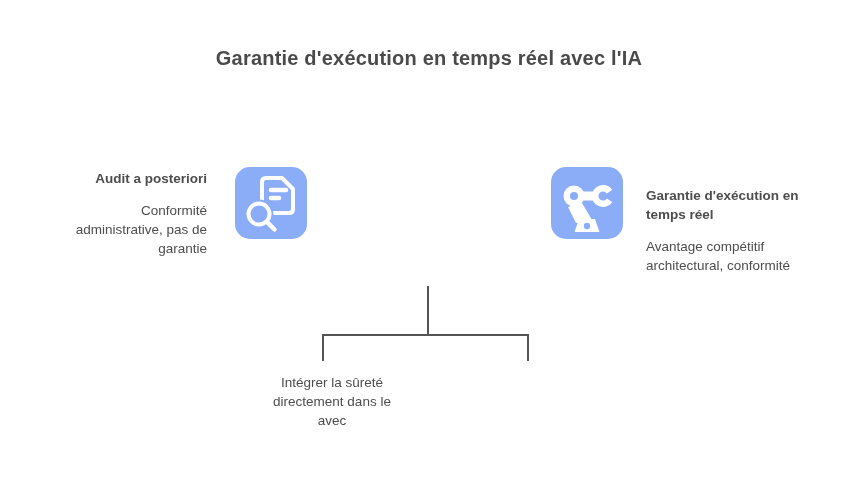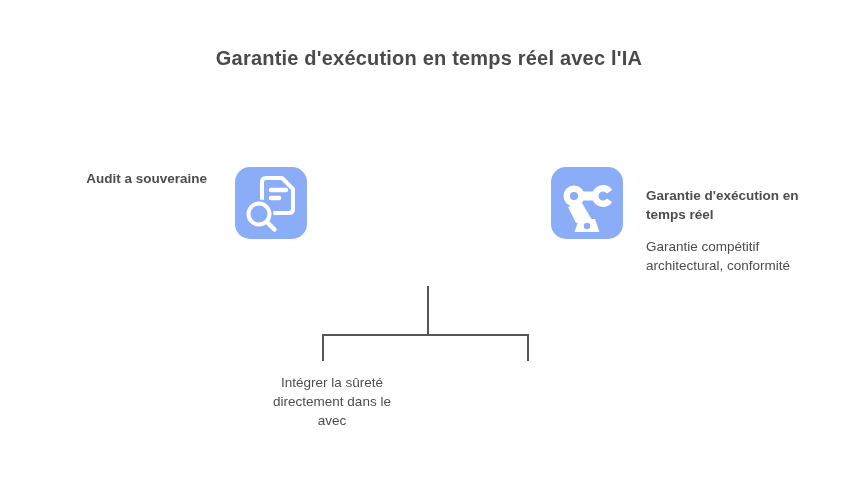--- a/index.html
+++ b/index.html
@@ -74,7 +74,7 @@
   <div class="title">Garantie d'exécution en temps réel avec l'IA</div>
 
   <div class="annotation annotation-left">
-    <div class="heading">Audit a souveraine</div>
+    <div class="heading">Audit a posteriori</div>
   </div>
 
   <div class="icon-card icon-card-left">

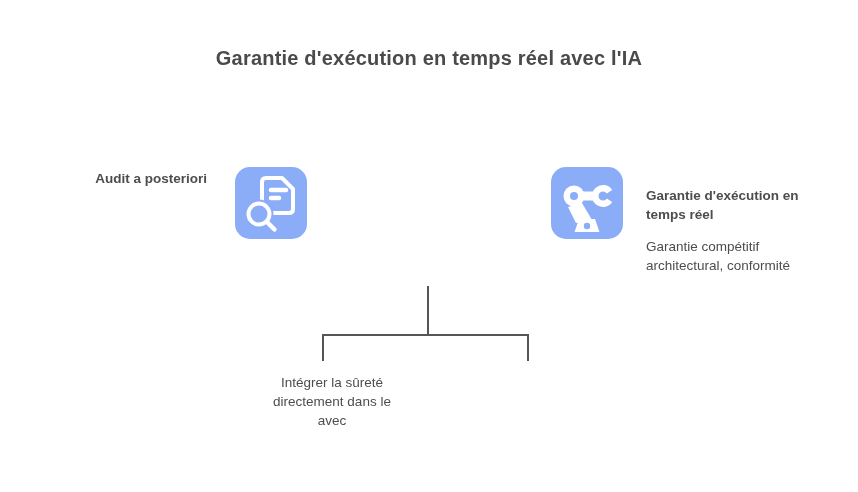--- a/index.html
+++ b/index.html
@@ -75,6 +75,9 @@
 
   <div class="annotation annotation-left">
     <div class="heading">Audit a posteriori</div>
+    <div class="body">Conformité
+administrative, pas de
+garantie</div>
   </div>
 
   <div class="icon-card icon-card-left">

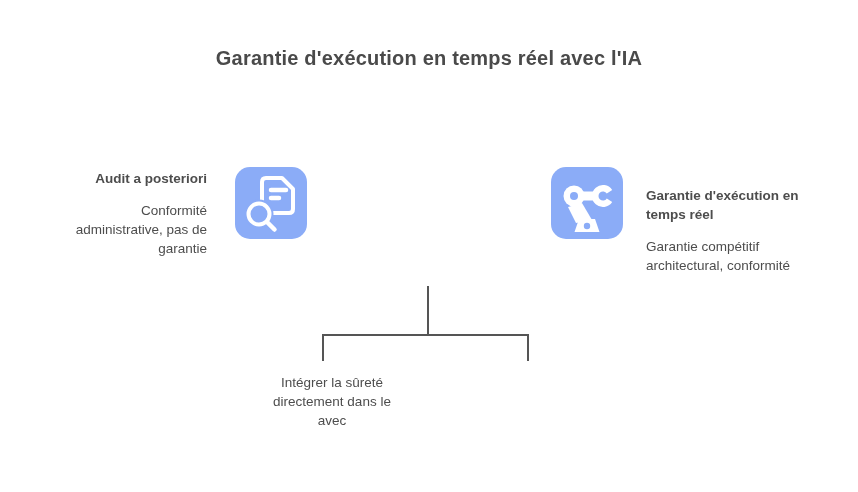--- a/index.html
+++ b/index.html
@@ -117,7 +117,7 @@
   <div class="annotation annotation-right">
     <div class="heading">Garantie d'exécution en
 temps réel</div>
-    <div class="body">Garantie compétitif
+    <div class="body">Avantage compétitif
 architectural, conformité</div>
   </div>
 

